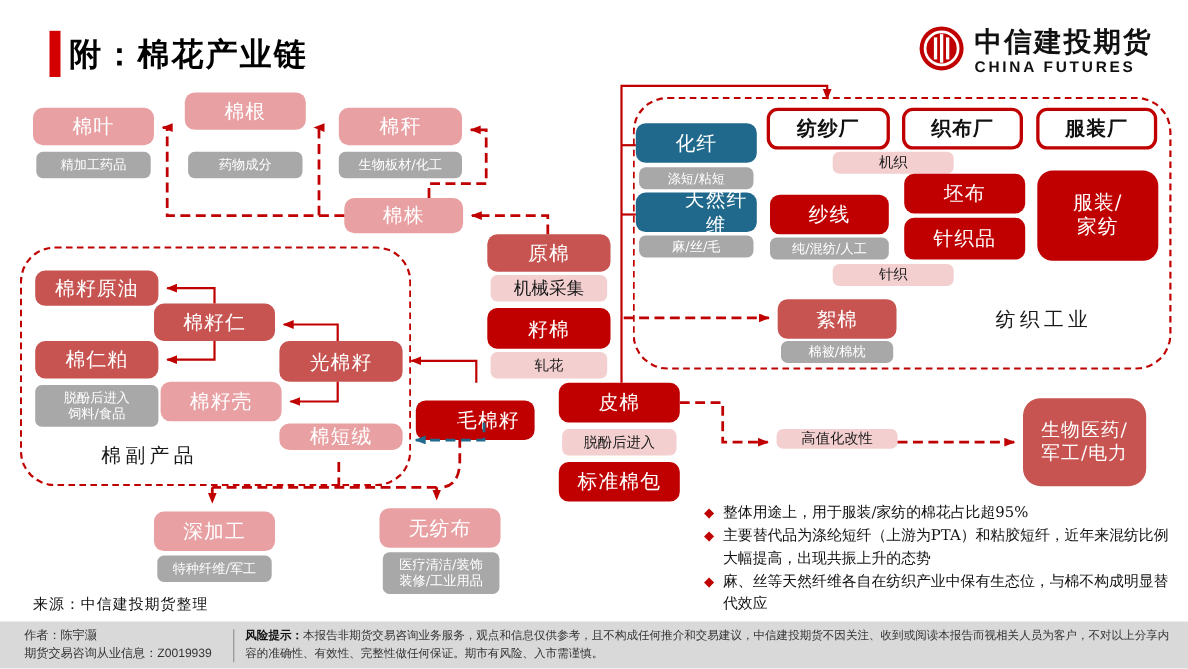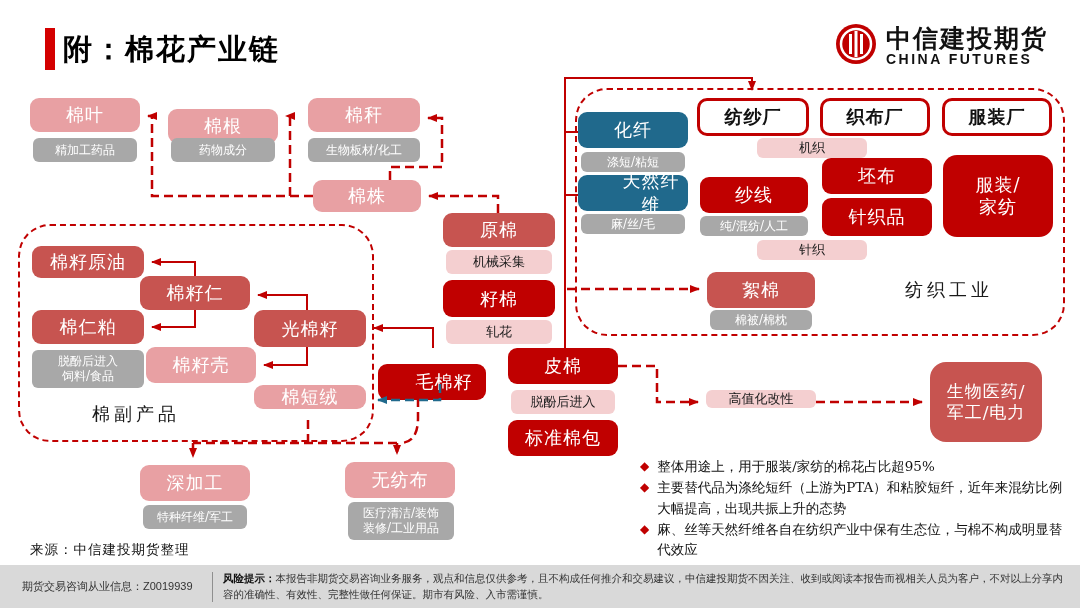--- a/index.html
+++ b/index.html
@@ -73,7 +73,7 @@
 
   <div class="abs box pink" style="left:30px;top:98px;width:110px;height:34px;">棉叶</div>
   <div class="abs box gray small" style="left:33px;top:138px;width:104px;height:24px;">精加工药品</div>
-  <div class="abs box pink" style="left:168px;top:109px;width:110px;height:34px;">棉根</div>
+  <div class="abs box pink" style="left:168px;top:84px;width:110px;height:34px;">棉根</div>
   <div class="abs box gray small" style="left:171px;top:138px;width:104px;height:24px;">药物成分</div>
   <div class="abs box pink" style="left:308px;top:98px;width:112px;height:34px;">棉秆</div>
   <div class="abs box gray small" style="left:308px;top:138px;width:112px;height:24px;">生物板材/化工</div>

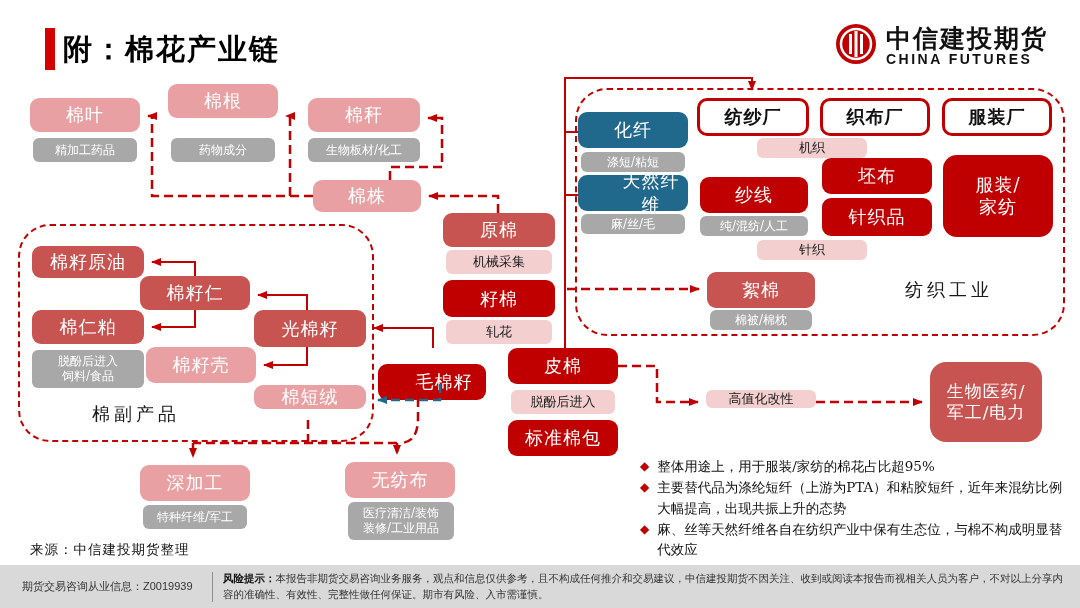--- a/index.html
+++ b/index.html
@@ -80,7 +80,7 @@
   <div class="abs box pink" style="left:313px;top:180px;width:108px;height:32px;">棉株</div>
 
   <div class="abs box medium" style="left:443px;top:213px;width:112px;height:34px;">原棉</div>
-  <div class="abs box lightpink small" style="left:446px;top:250px;width:106px;height:24px;font-size:13px;">机械采集</div>
+  <div class="abs box lightpink small" style="left:446px;top:250px;width:106px;height:24px;font-size:16px;">机械采集</div>
   <div class="abs box bright" style="left:443px;top:280px;width:112px;height:37px;">籽棉</div>
   <div class="abs box lightpink small" style="left:446px;top:320px;width:106px;height:24px;font-size:13px;">轧花</div>
   <div class="abs box bright" style="left:378px;top:364px;width:108px;height:36px;padding-left:24px;">毛棉籽</div>

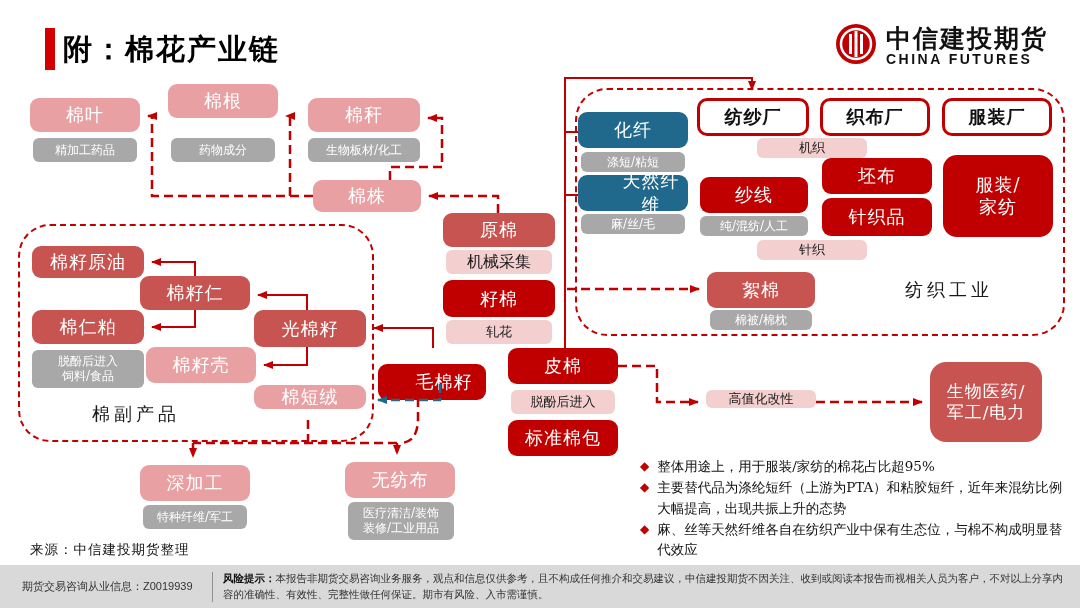--- a/index.html
+++ b/index.html
@@ -156,6 +156,7 @@
 
   <div class="abs" id="footer">
     <div class="author">
+      <div>作者：陈宇灏</div>
       <div>期货交易咨询从业信息：Z0019939</div>
     </div>
     <div class="vdiv"></div>

